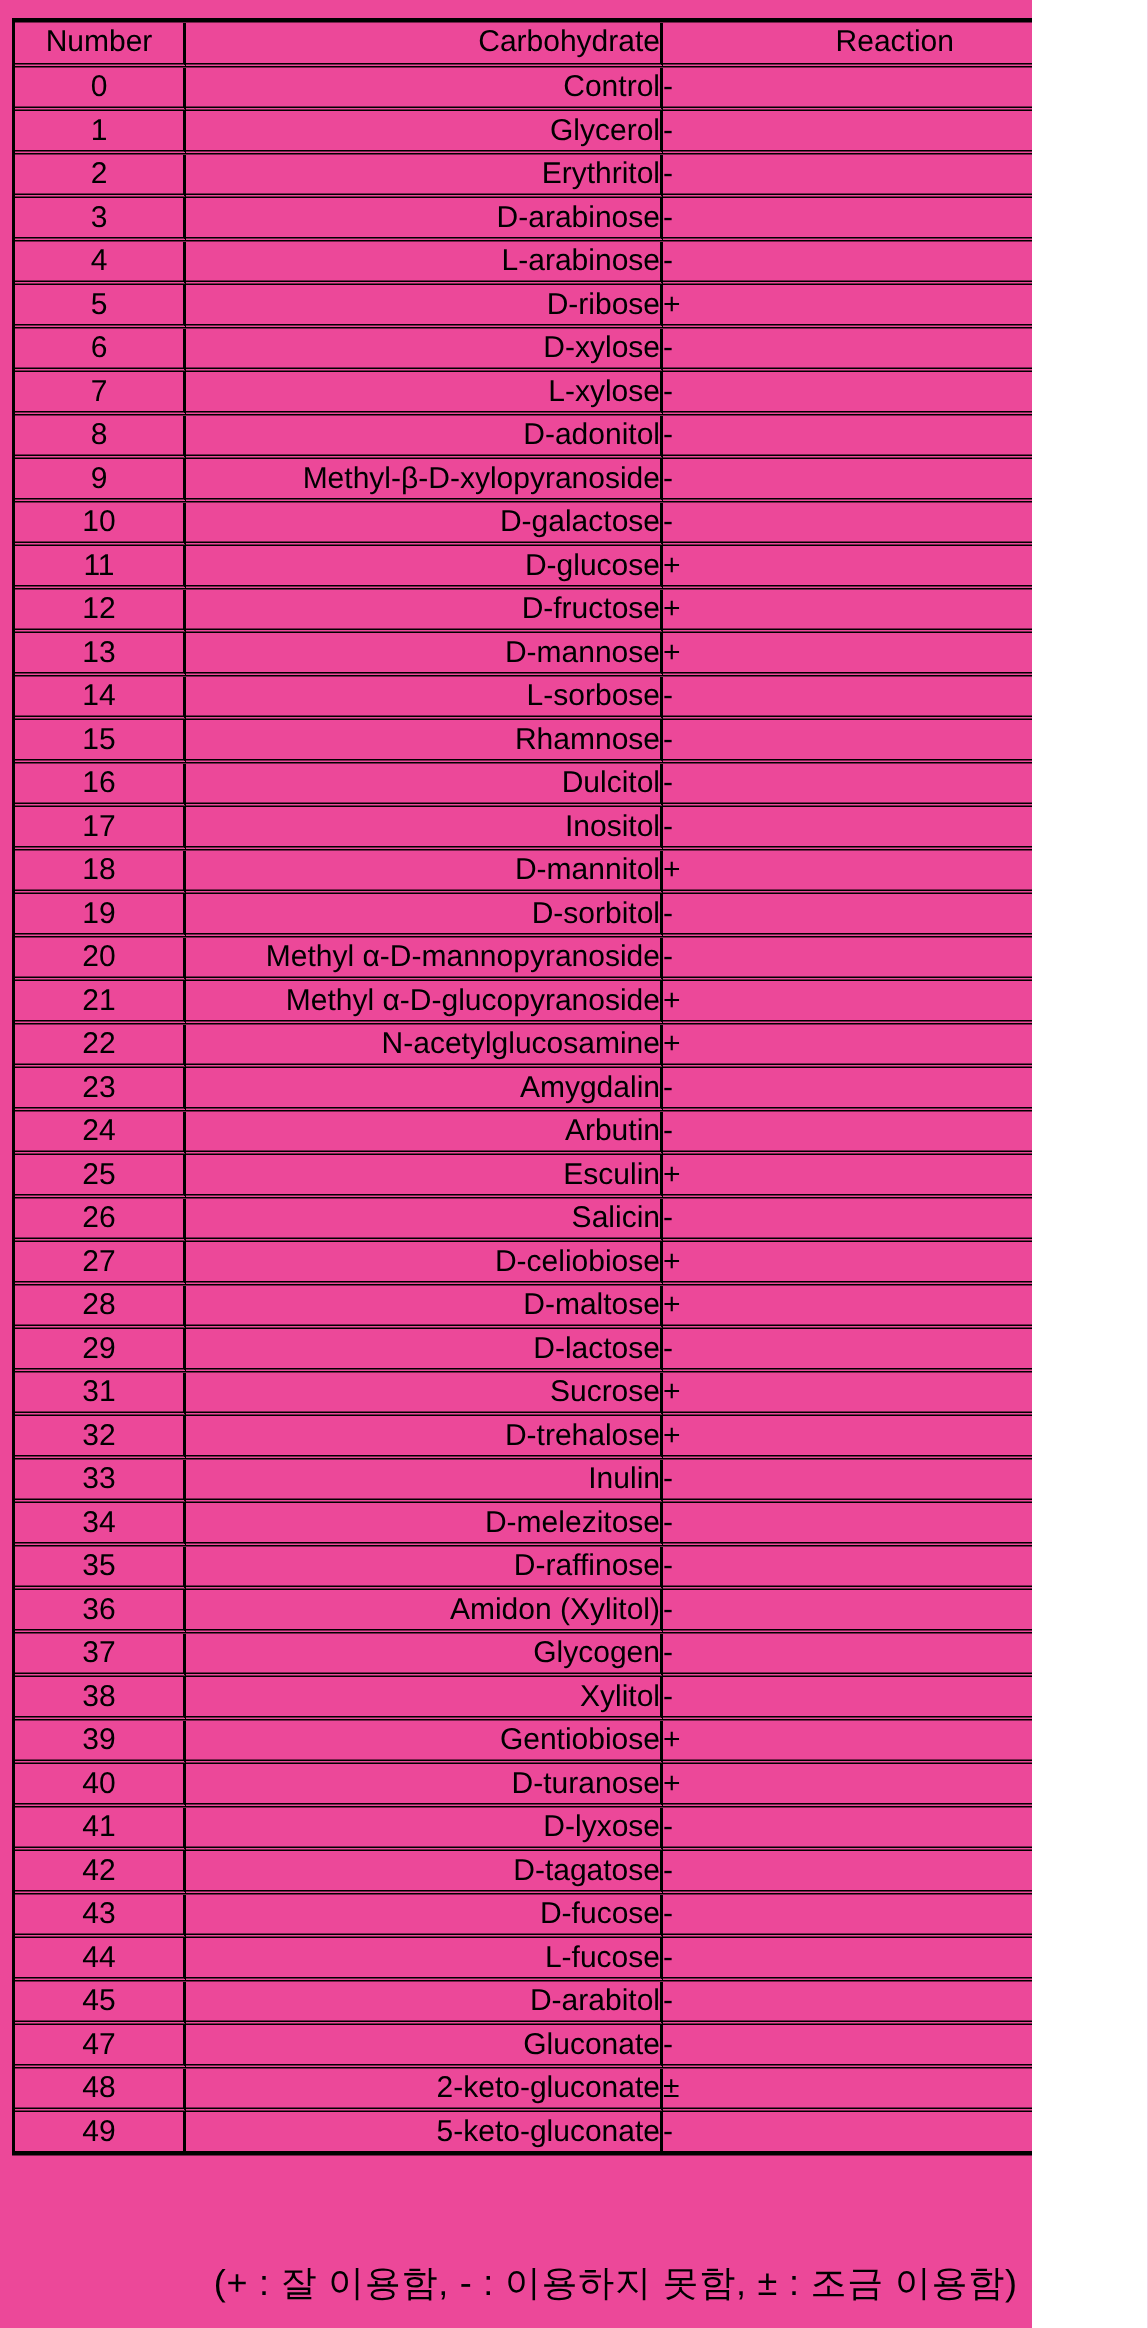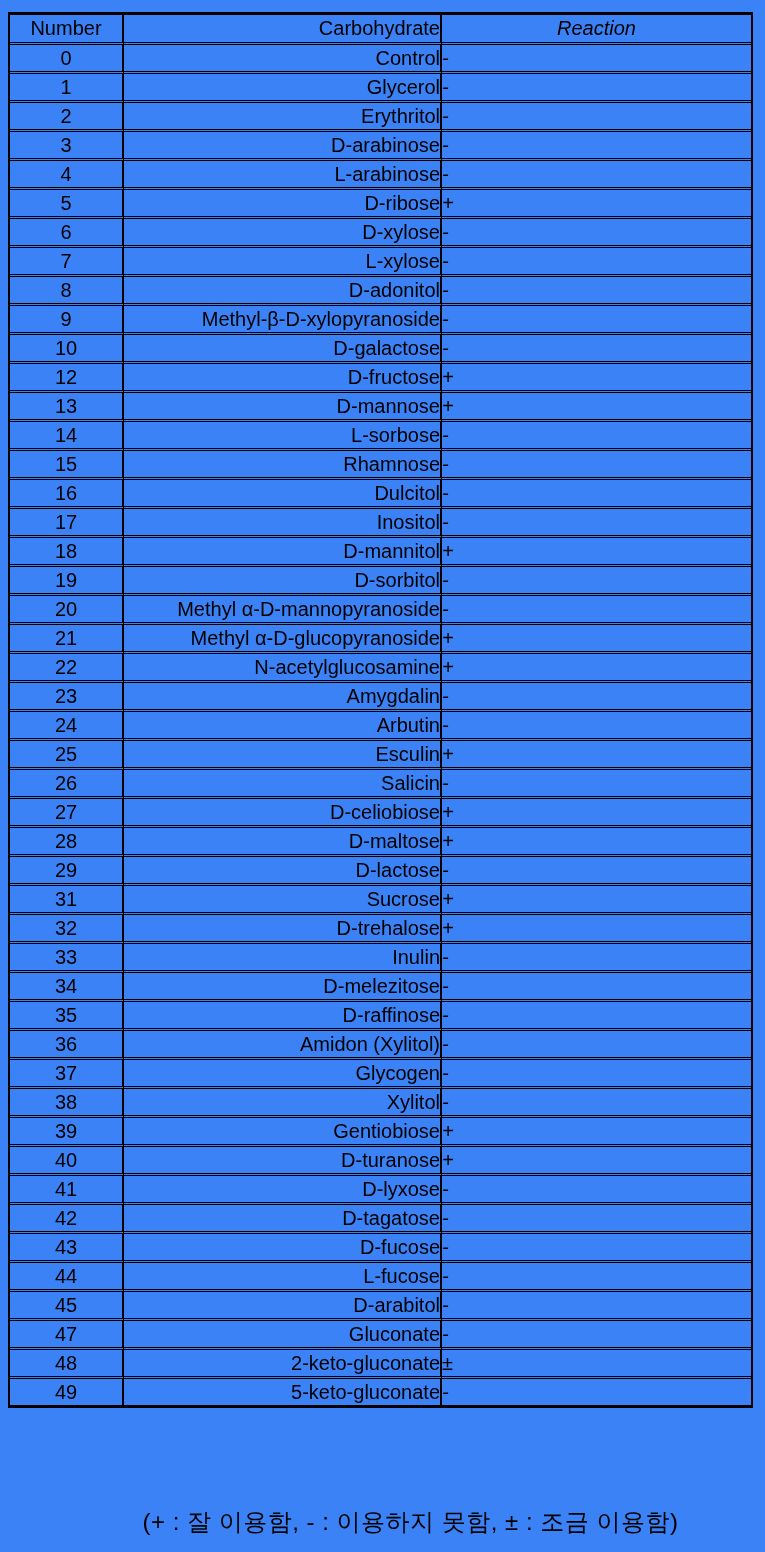--- a/index.html
+++ b/index.html
@@ -15,10 +15,11 @@
   }
   .page {
     position: relative;
-    width: 765px;
+    width: 656px;
     height: 1552px;
-    background: #3b82f6;
+    background: #ec4899;
     overflow: hidden;
+    padding-left: 32px;
   }
   table.carb-table {
     position: absolute;

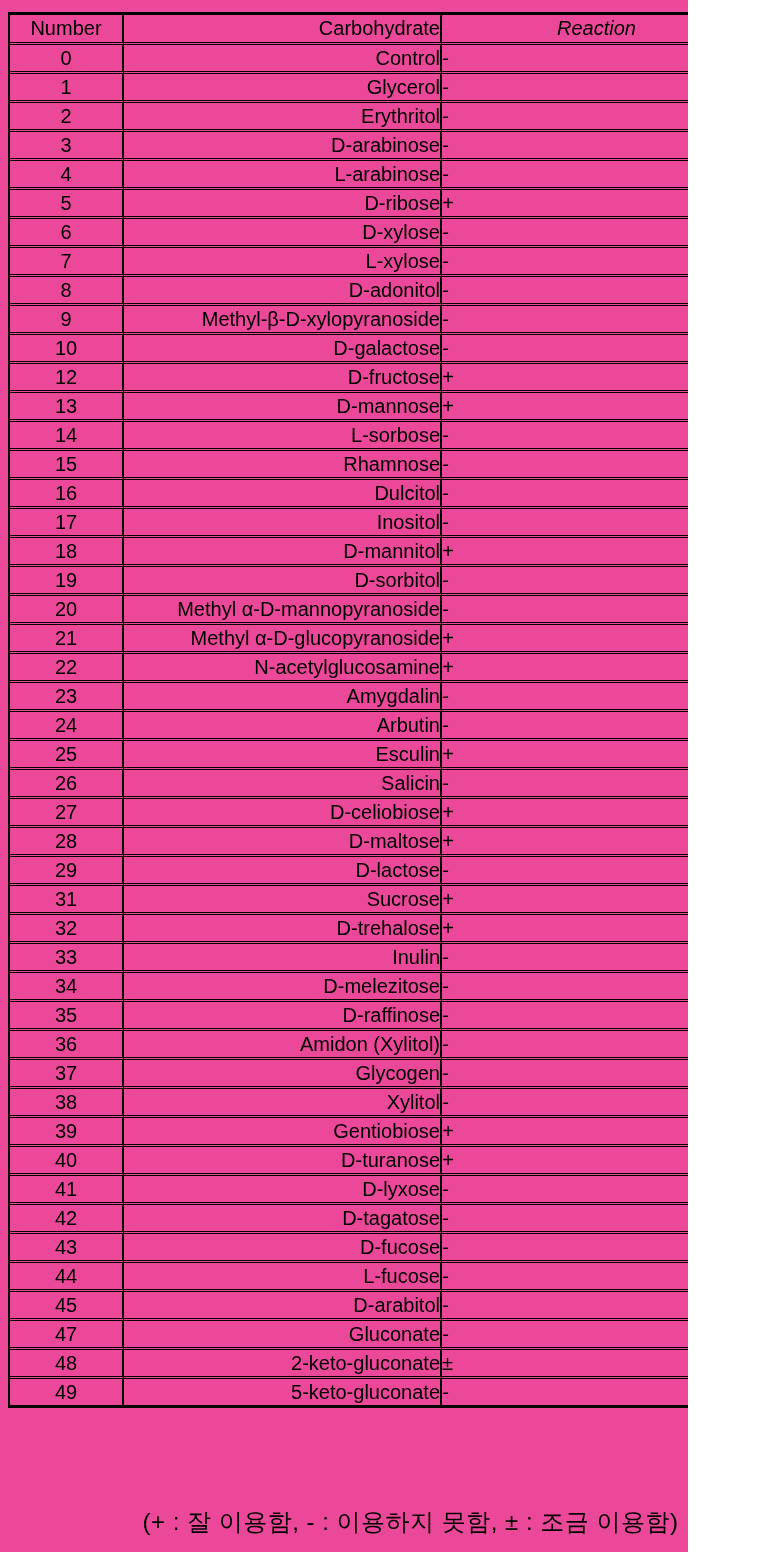--- a/index.html
+++ b/index.html
@@ -60,7 +60,6 @@
     border-right: 2px solid #000000;
   }
   .carb-table .col2 {
-    font-style: italic;
   }
   .carb-table th.col1 {
     text-align: right;

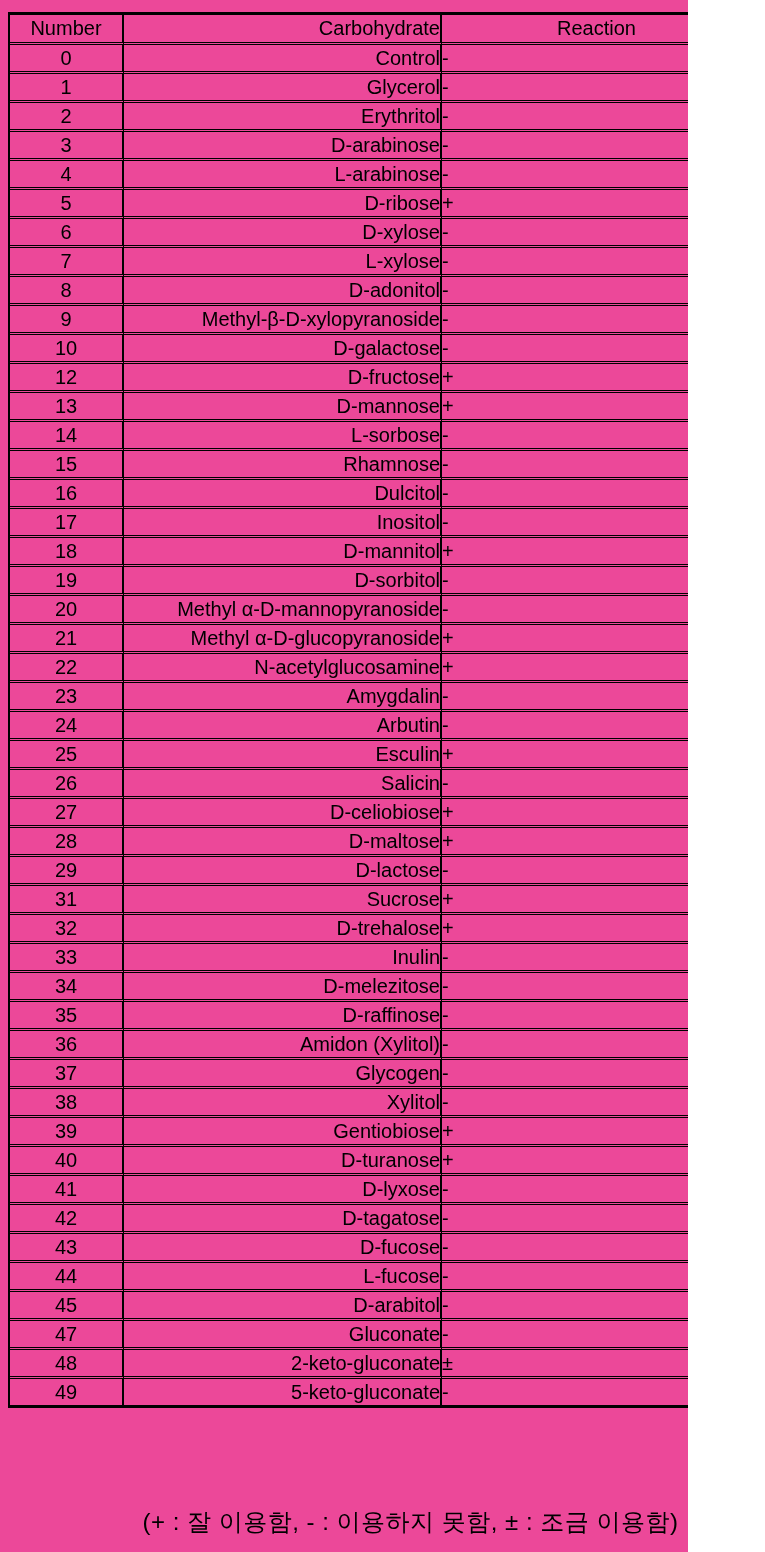--- a/index.html
+++ b/index.html
@@ -148,6 +148,11 @@
           <td class="col2">-</td>
         </tr>
         <tr>
+          <td class="col0">11</td>
+          <td class="col1">D-glucose</td>
+          <td class="col2">+</td>
+        </tr>
+        <tr>
           <td class="col0">12</td>
           <td class="col1">D-fructose</td>
           <td class="col2">+</td>

